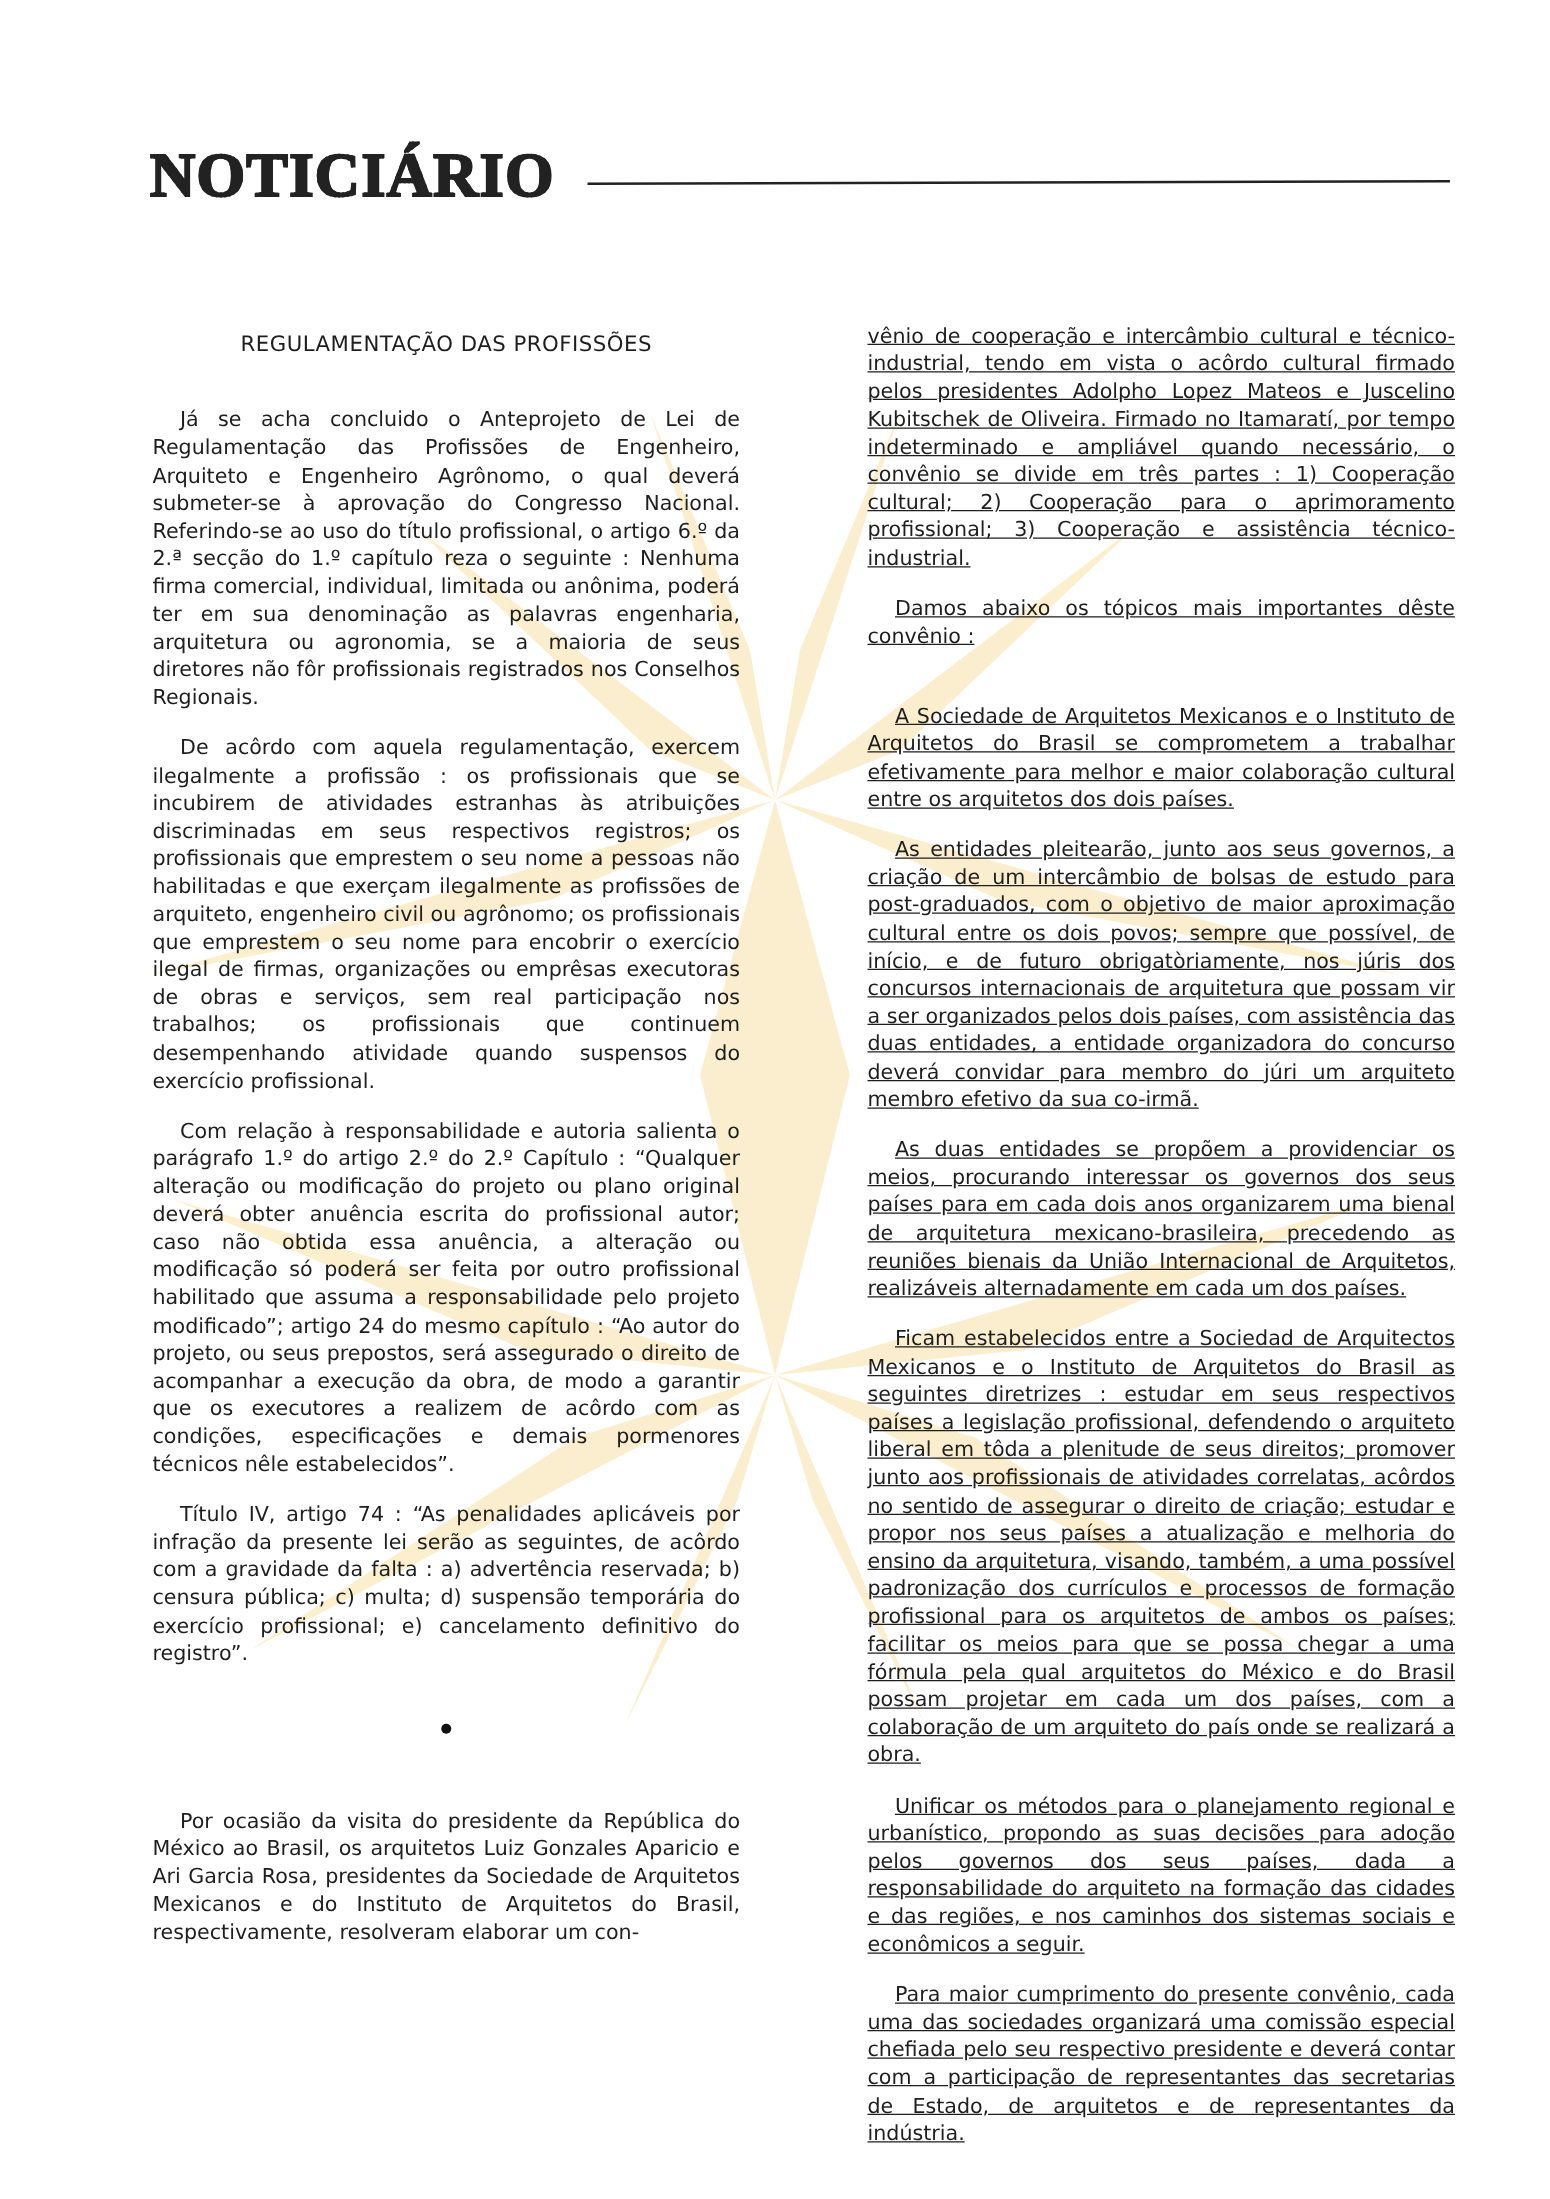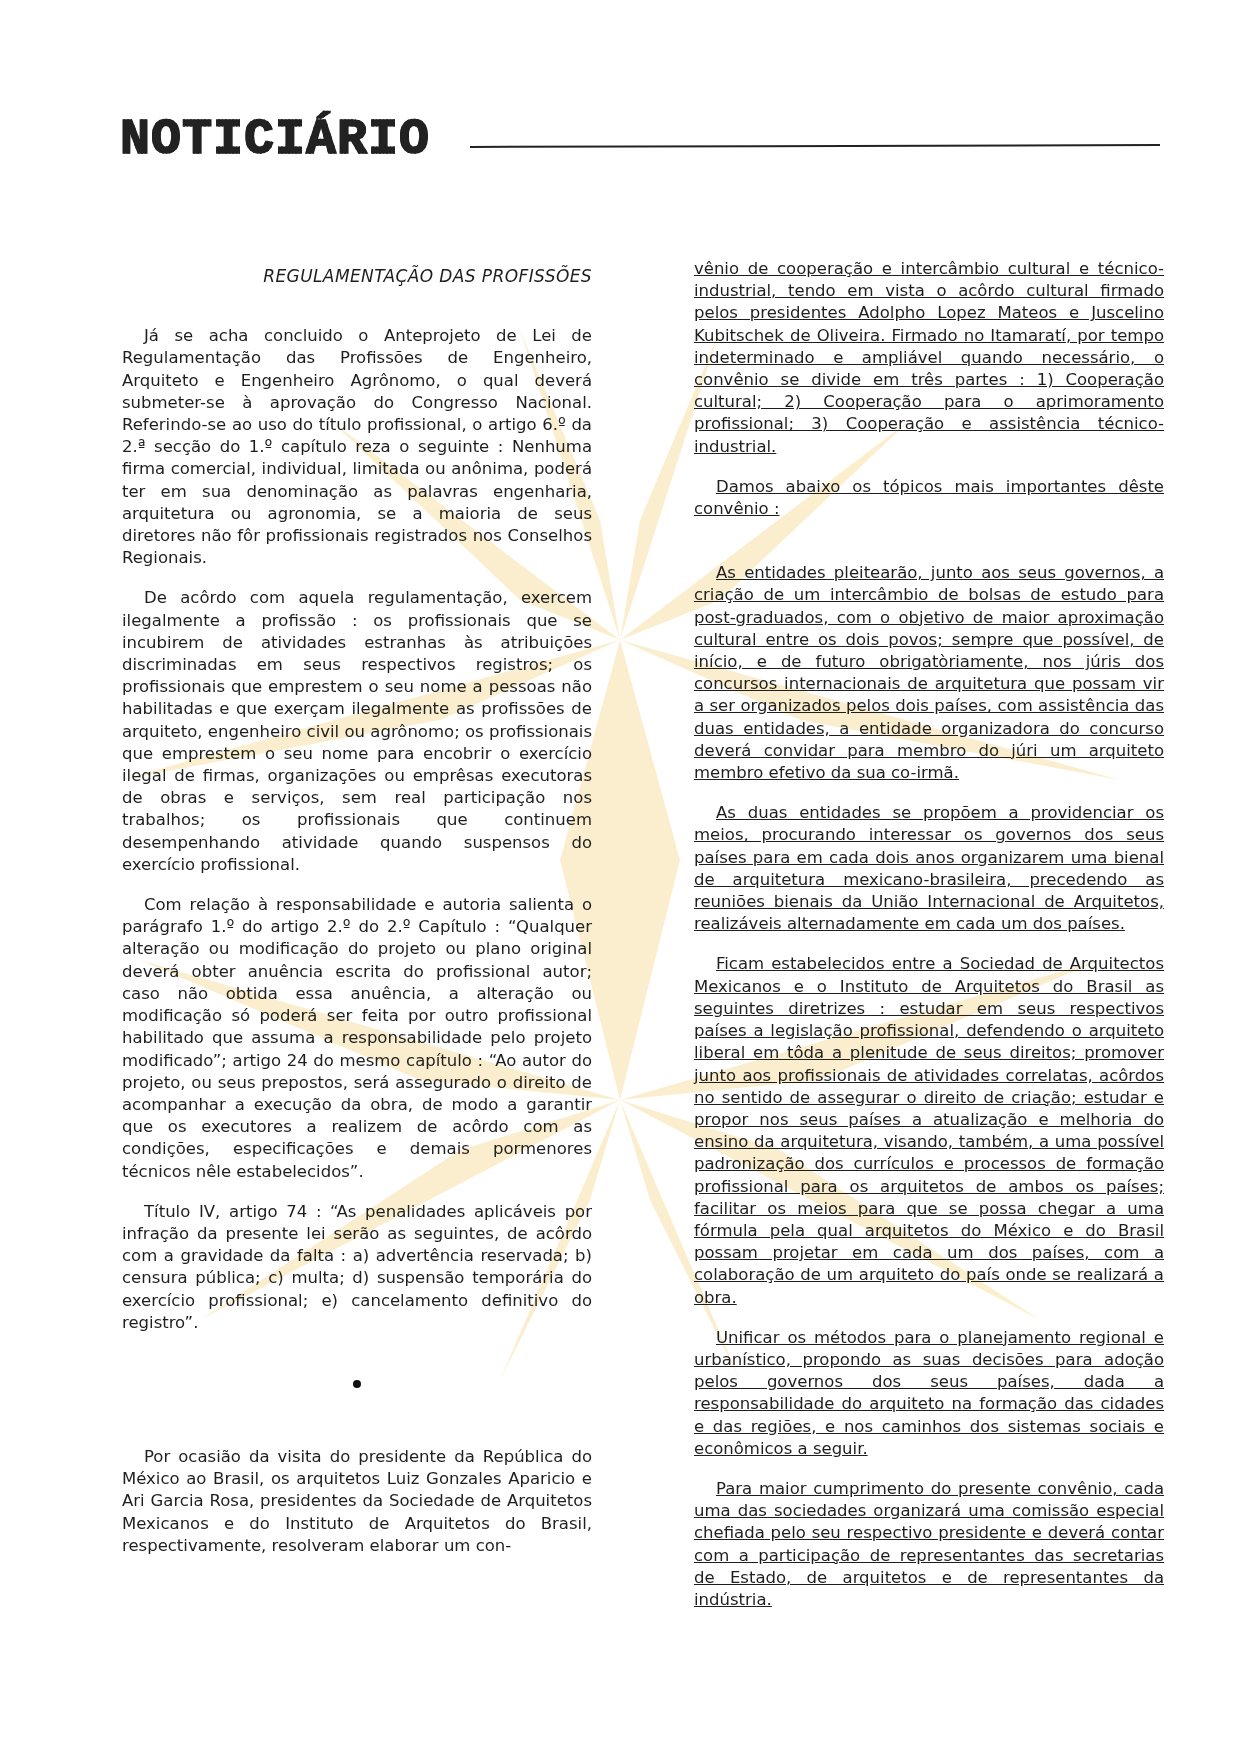--- a/index.html
+++ b/index.html
@@ -10,7 +10,7 @@
   .watermark { position: absolute; left: 0; top: 0; width: 1240px; height: 1759px; z-index: 0; pointer-events: none; }
   .masthead { position: absolute; left: 120px; top: 110px; width: 1040px; height: 60px; z-index: 1; }
   .masthead-title {
-    position: absolute; left: 0; top: 0; font-family: Liberation Mono, monospace;
+    position: absolute; left: 0; top: 0; font-family: Liberation Serif, serif;
     font-weight: bold; font-size: 50px; letter-spacing: 1px; line-height: 60px;
     color: #fff;
     -webkit-text-stroke: 1.6px #222;

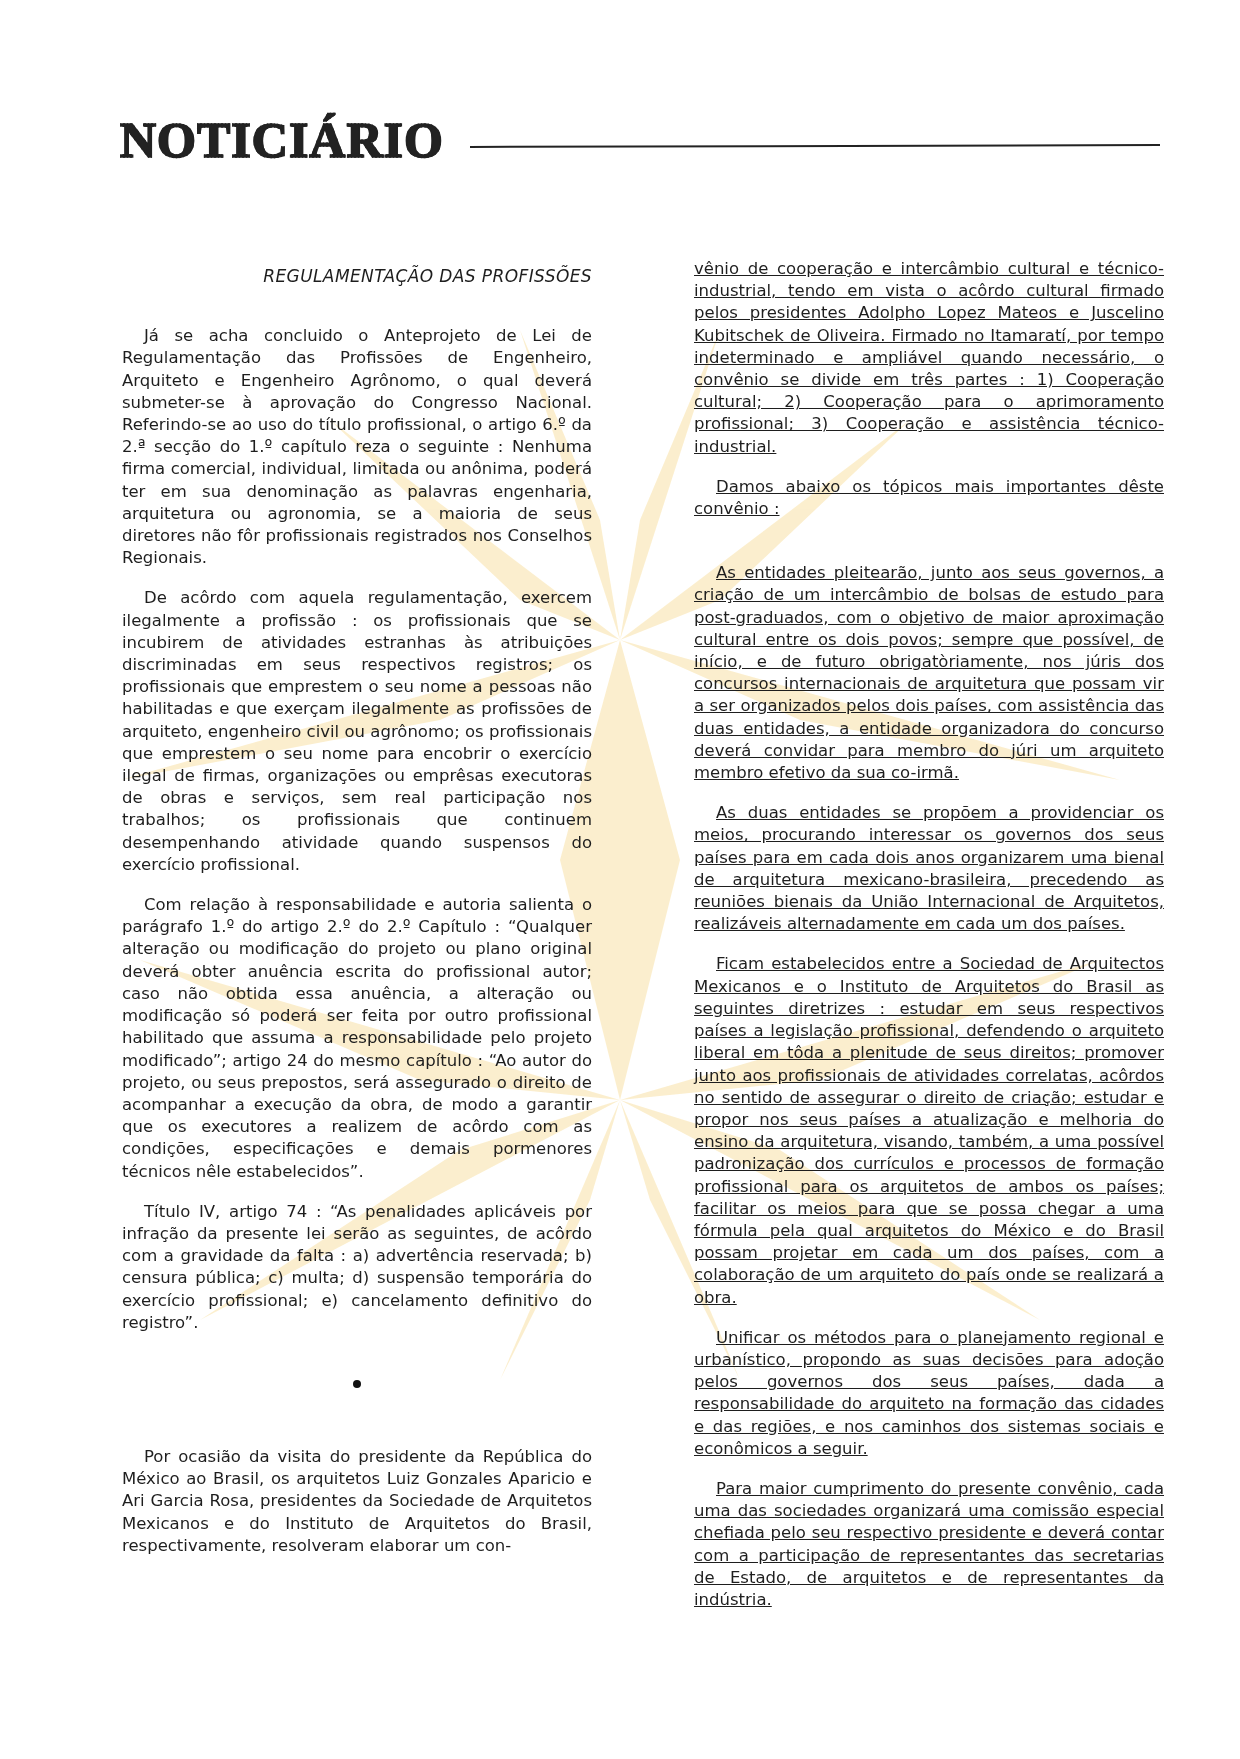--- a/index.html
+++ b/index.html
@@ -25,7 +25,7 @@
   .column { position: absolute; z-index: 1; width: 470px; font-size: 16.5px; line-height: 22.2px; text-align: justify; }
   .col-left { left: 122px; top: 265px; }
   .col-right { left: 694px; top: 258px; text-decoration: underline; }
-  .section-heading { font-size: 17px; letter-spacing: 0.4px; margin: 0 0 38px 0; font-weight: normal; text-align: right; font-style: italic; }
+  .section-heading { font-size: 17px; letter-spacing: 0.4px; margin: 0 0 38px 0; font-weight: normal; text-align: center; }
   .para { margin: 0 0 18px 0; text-indent: 22px; hyphens: manual; }
   .para.no-indent { text-indent: 0; }
   .separator { text-align: center; font-size: 22px; margin: 36px 0 54px 0; line-height: 22px; }

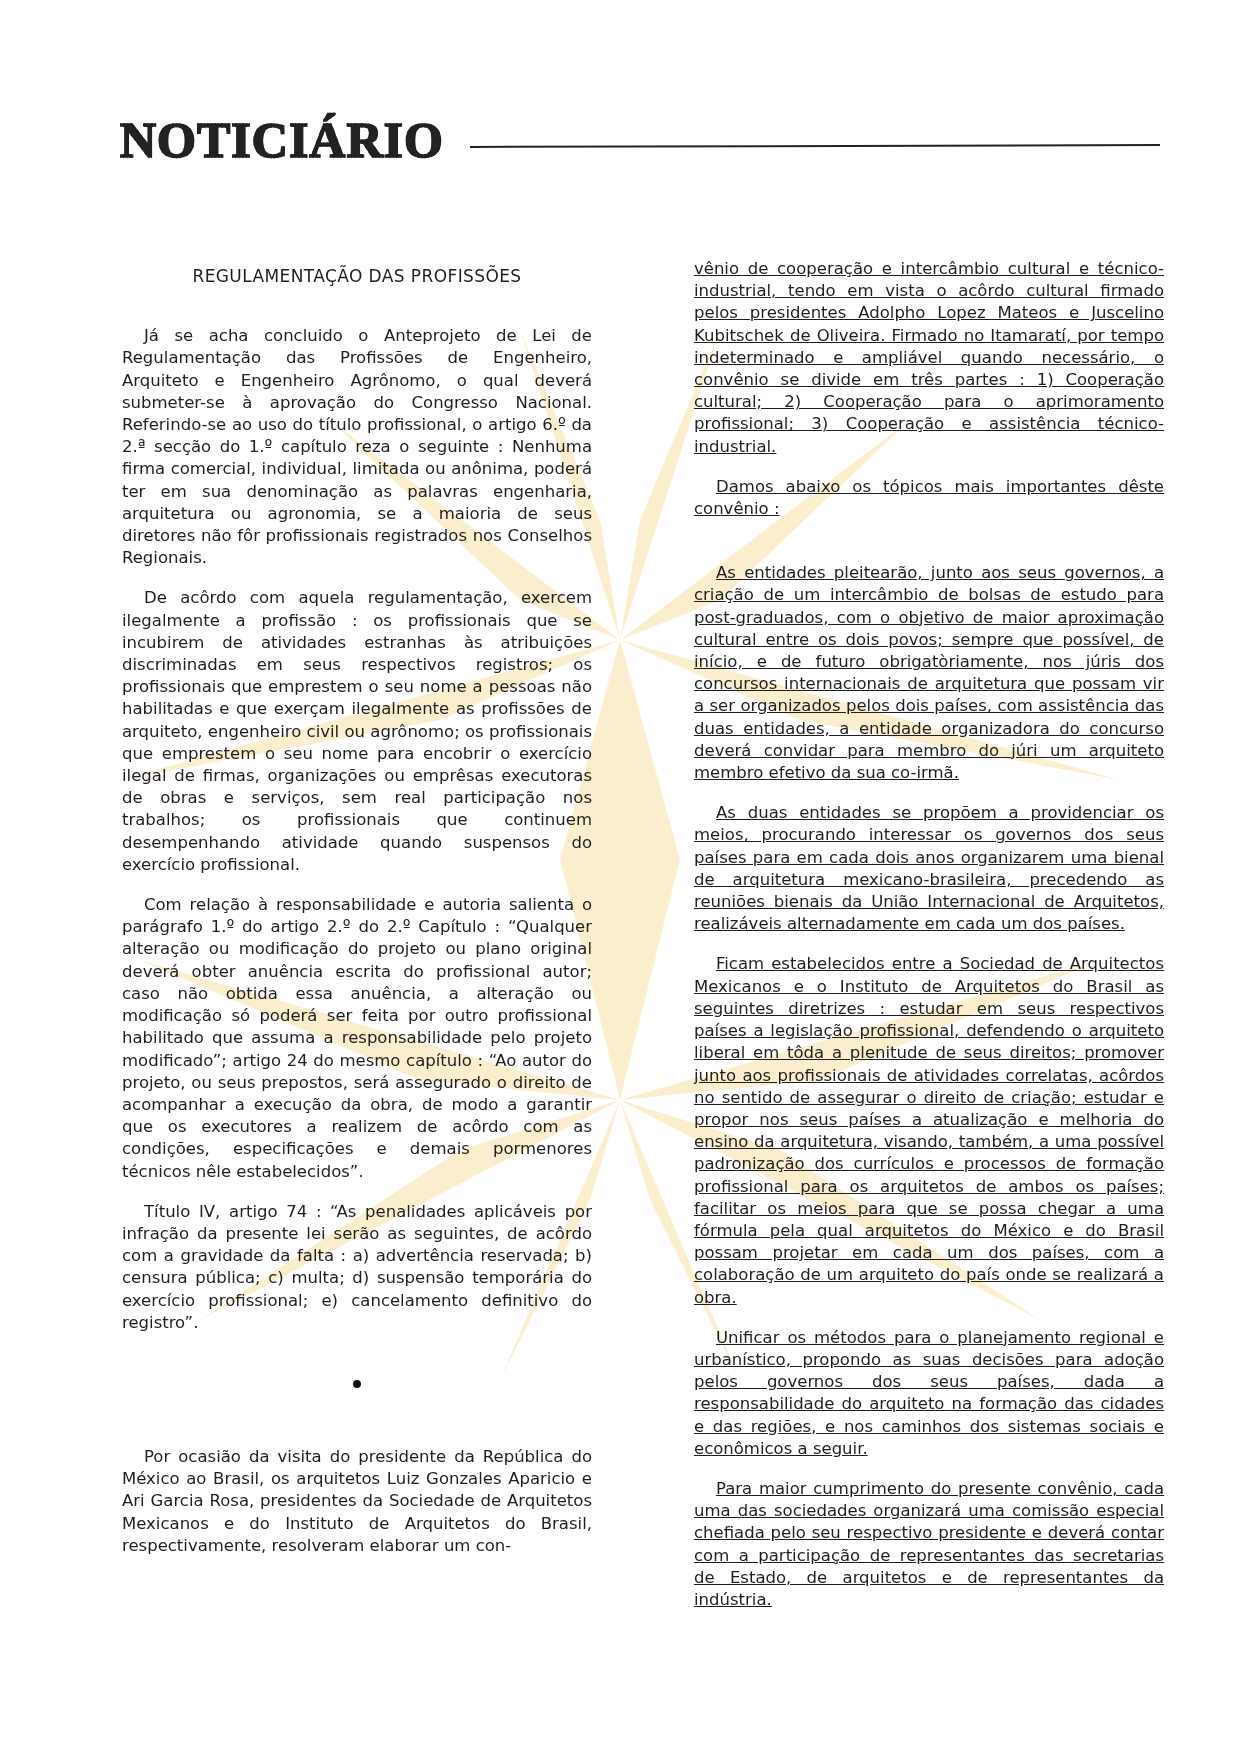--- a/index.html
+++ b/index.html
@@ -81,6 +81,7 @@
     <article>
       <p class="para no-indent">vênio de cooperação e intercâmbio cultural e técnico-industrial, tendo em vista o acôrdo cultural firmado pelos presidentes Adolpho Lopez Mateos e Juscelino Kubitschek de Oliveira. Firmado no Itamaratí, por tempo indeterminado e ampliável quando necessário, o convênio se divide em três partes : 1) Cooperação cultural; 2) Cooperação para o aprimoramento profissional; 3) Cooperação e assistência técnico-industrial.</p>
       <p class="para gap-after">Damos abaixo os tópicos mais importantes dêste convênio :</p>
+      <p class="para">A Sociedade de Arquitetos Mexicanos e o Instituto de Arquitetos do Brasil se comprometem a trabalhar efetivamente para melhor e maior colaboração cultural entre os arquitetos dos dois países.</p>
       <p class="para">As entidades pleitearão, junto aos seus governos, a criação de um intercâmbio de bolsas de estudo para post-graduados, com o objetivo de maior aproximação cultural entre os dois povos; sempre que possível, de início, e de futuro obrigatòriamente, nos júris dos concursos internacionais de arquitetura que possam vir a ser organizados pelos dois países, com assistência das duas entidades, a entidade organizadora do concurso deverá convidar para membro do júri um arquiteto membro efetivo da sua co-irmã.</p>
       <p class="para">As duas entidades se propõem a providenciar os meios, procurando interessar os governos dos seus países para em cada dois anos organizarem uma bienal de arquitetura mexicano-brasileira, precedendo as reuniões bienais da União Internacional de Arquitetos, realizáveis alternadamente em cada um dos países.</p>
       <p class="para">Ficam estabelecidos entre a Sociedad de Arquitectos Mexicanos e o Instituto de Arquitetos do Brasil as seguintes diretrizes : estudar em seus respectivos países a legislação profissional, defendendo o arquiteto liberal em tôda a plenitude de seus direitos; promover junto aos profissionais de atividades correlatas, acôrdos no sentido de assegurar o direito de criação; estudar e propor nos seus países a atualização e melhoria do ensino da arquitetura, visando, também, a uma possível padronização dos currículos e processos de formação profissional para os arquitetos de ambos os países; facilitar os meios para que se possa chegar a uma fórmula pela qual arquitetos do México e do Brasil possam projetar em cada um dos países, com a colaboração de um arquiteto do país onde se realizará a obra.</p>

